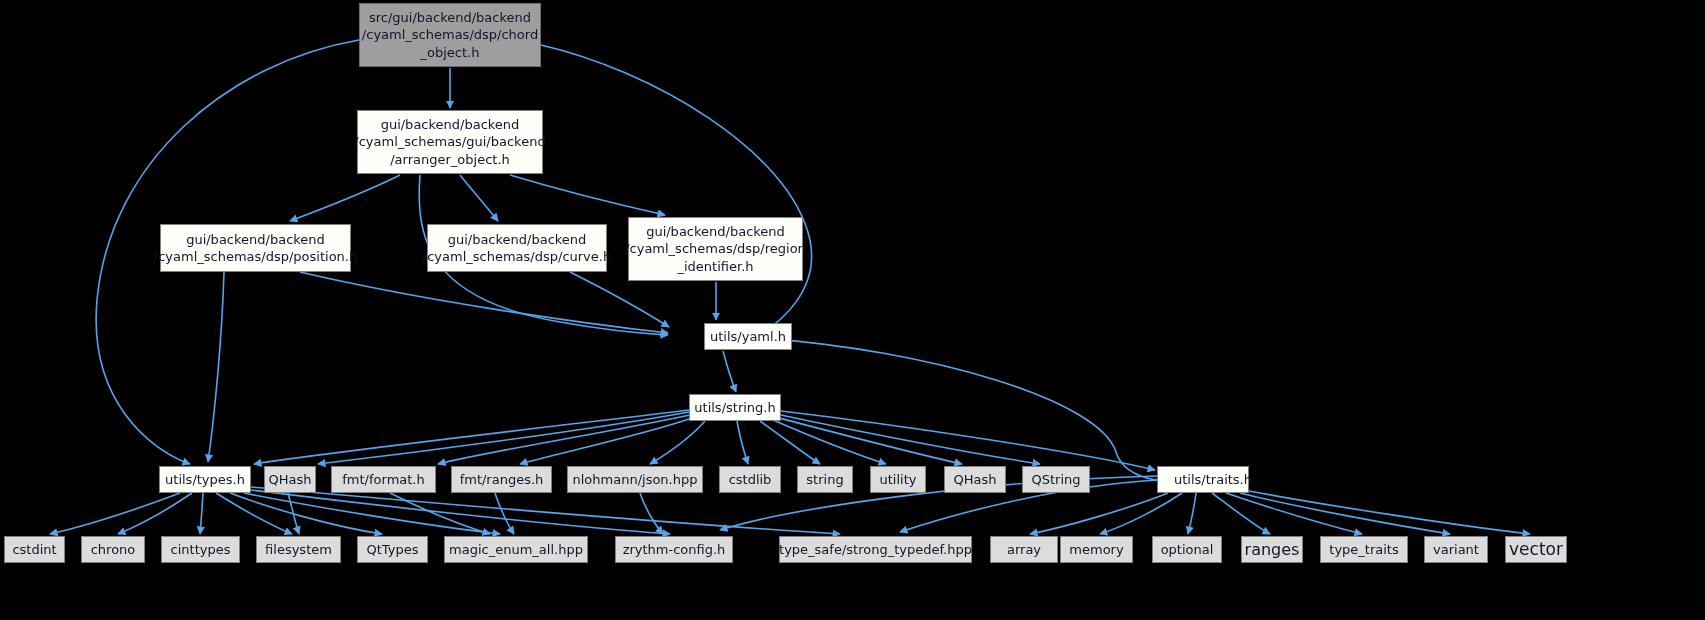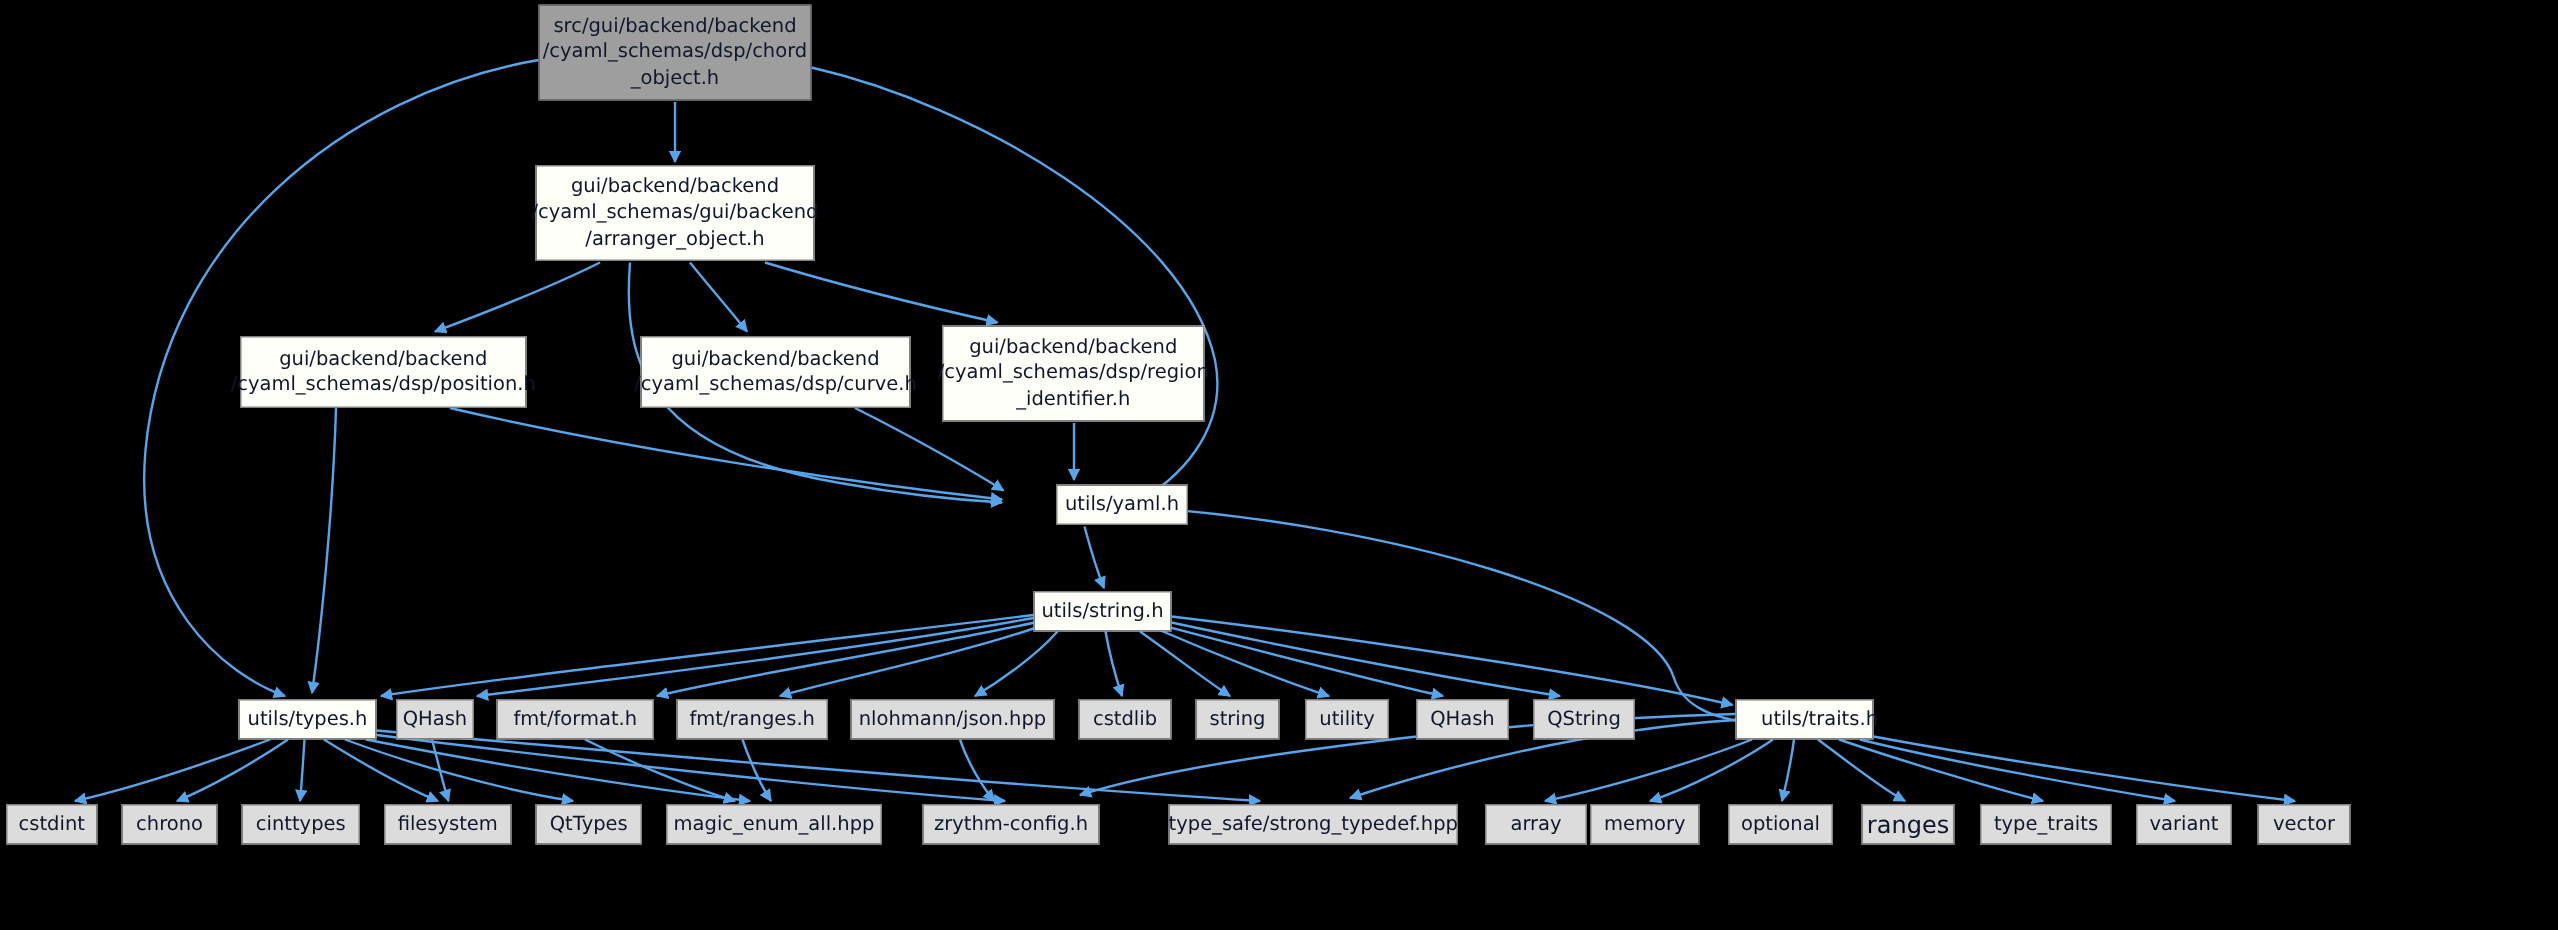--- a/index.html
+++ b/index.html
@@ -177,7 +177,7 @@
       <div class="node gray" style="left: 1424px; top: 536px; width: 64px; height: 27px; font-size: 13px;">
         <span>variant</span>
       </div>
-      <div class="node gray" style="left: 1505px; top: 536px; width: 62px; height: 27px; font-size: 13px;">
+      <div class="node gray" style="left: 1505px; top: 536px; width: 62px; height: 27px; font-size: 17px;">
         <span>vector</span>
       </div>
     </div>

